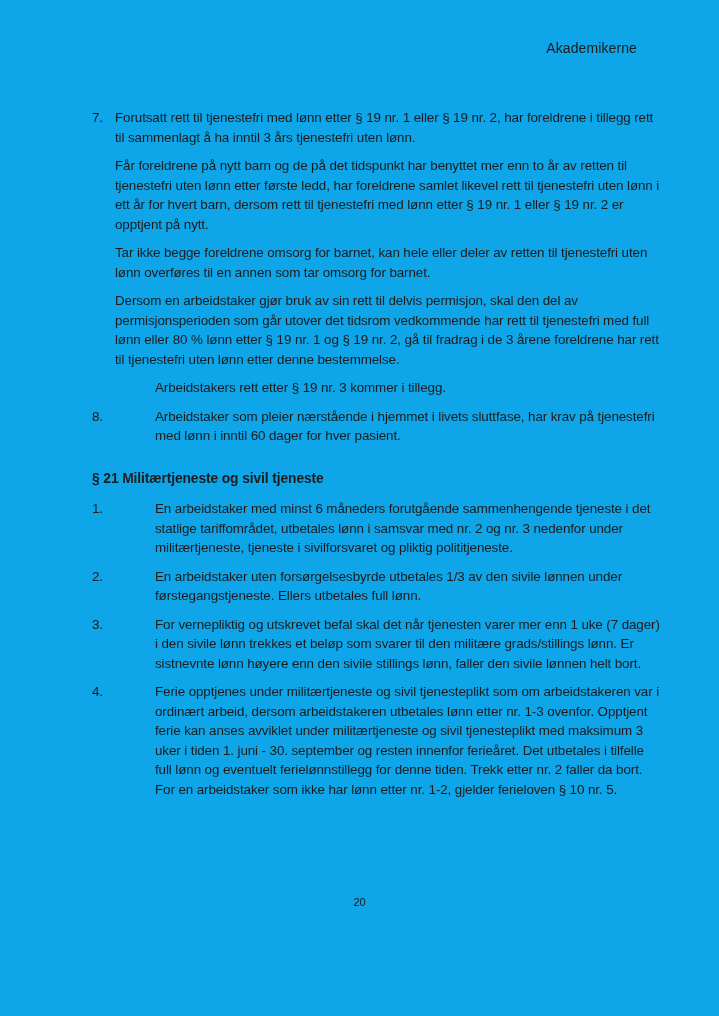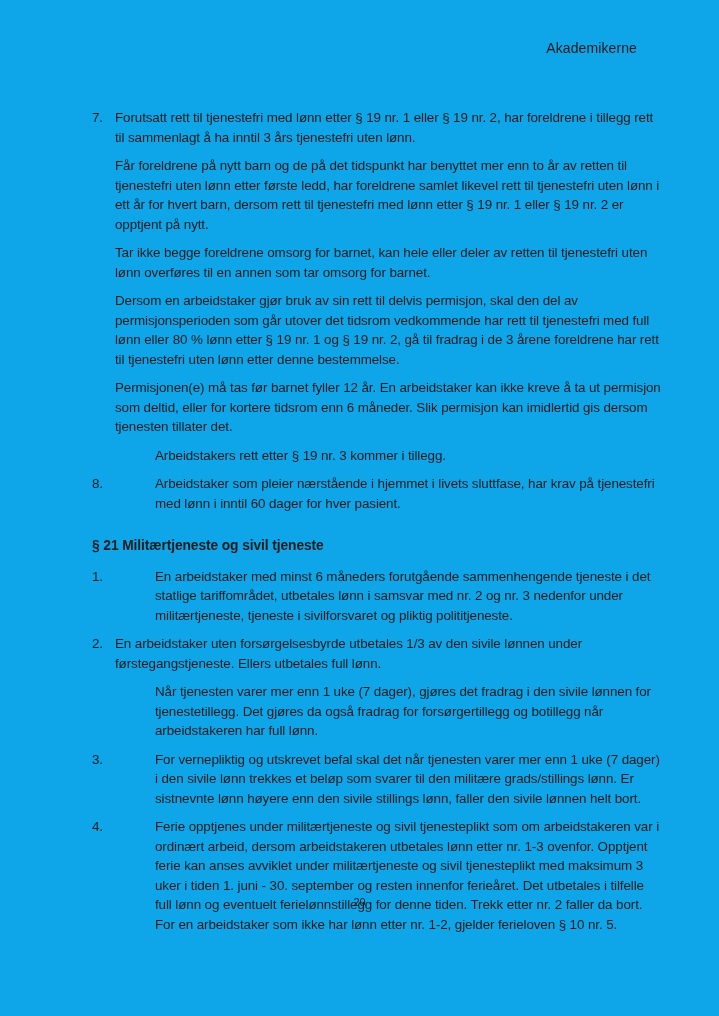--- a/index.html
+++ b/index.html
@@ -83,7 +83,6 @@
         <p>Får foreldrene på nytt barn og de på det tidspunkt har benyttet mer enn to år av retten til tjenestefri uten lønn etter første ledd, har foreldrene samlet likevel rett til tjenestefri uten lønn i ett år for hvert barn, dersom rett til tjenestefri med lønn etter § 19 nr. 1 eller § 19 nr. 2 er opptjent på nytt.</p>
         <p>Tar ikke begge foreldrene omsorg for barnet, kan hele eller deler av retten til tjenestefri uten lønn overføres til en annen som tar omsorg for barnet.</p>
         <p>Dersom en arbeidstaker gjør bruk av sin rett til delvis permisjon, skal den del av permisjonsperioden som går utover det tidsrom vedkommende har rett til tjenestefri med full lønn eller 80 % lønn etter § 19 nr. 1 og § 19 nr. 2, gå til fradrag i de 3 årene foreldrene har rett til tjenestefri uten lønn etter denne bestemmelse.</p>
-        <p>Permisjonen(e) må tas før barnet fyller 12 år. En arbeidstaker kan ikke kreve å ta ut permisjon som deltid, eller for kortere tidsrom enn 6 måneder. Slik permisjon kan imidlertid gis dersom tjenesten tillater det.</p>
         <p>Arbeidstakers rett etter § 19 nr. 3 kommer i tillegg.</p>
       </div>
     </div>

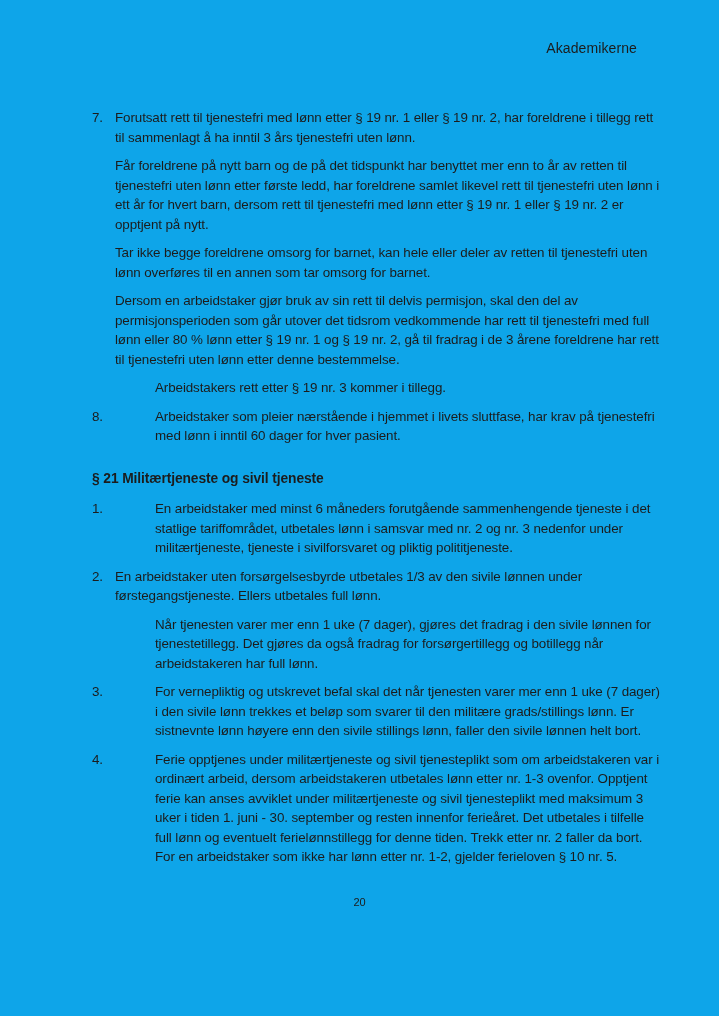--- a/index.html
+++ b/index.html
@@ -107,7 +107,6 @@
       <span class="num">2.</span>
       <div class="item-body">
         <p>En arbeidstaker uten forsørgelsesbyrde utbetales 1/3 av den sivile lønnen under førstegangstjeneste. Ellers utbetales full lønn.</p>
-        <p>Når tjenesten varer mer enn 1 uke (7 dager), gjøres det fradrag i den sivile lønnen for tjenestetillegg. Det gjøres da også fradrag for forsørgertillegg og botillegg når arbeidstakeren har full lønn.</p>
       </div>
     </div>
 

